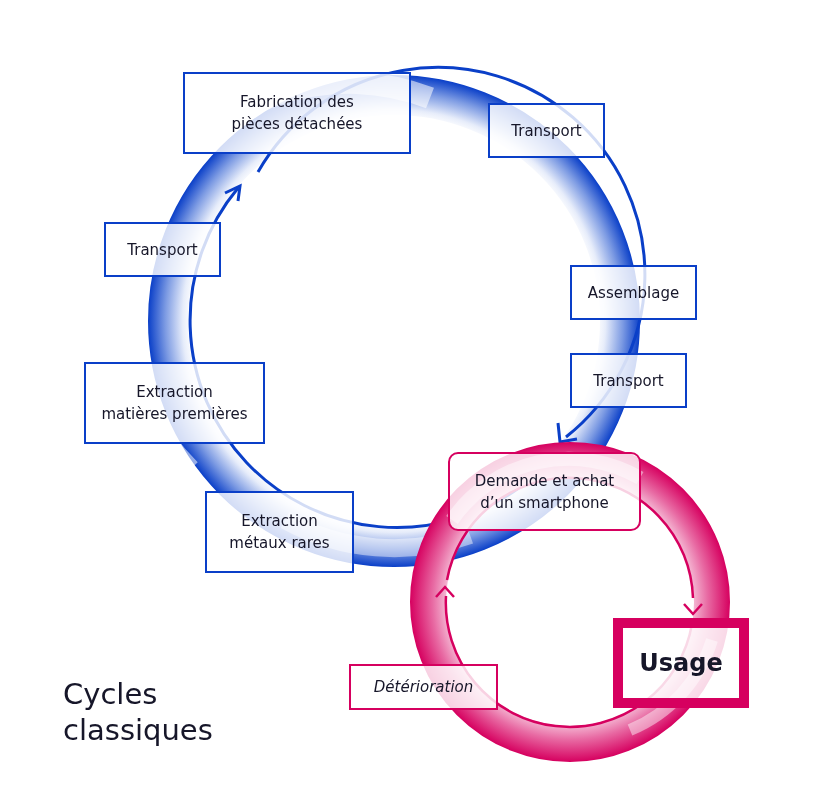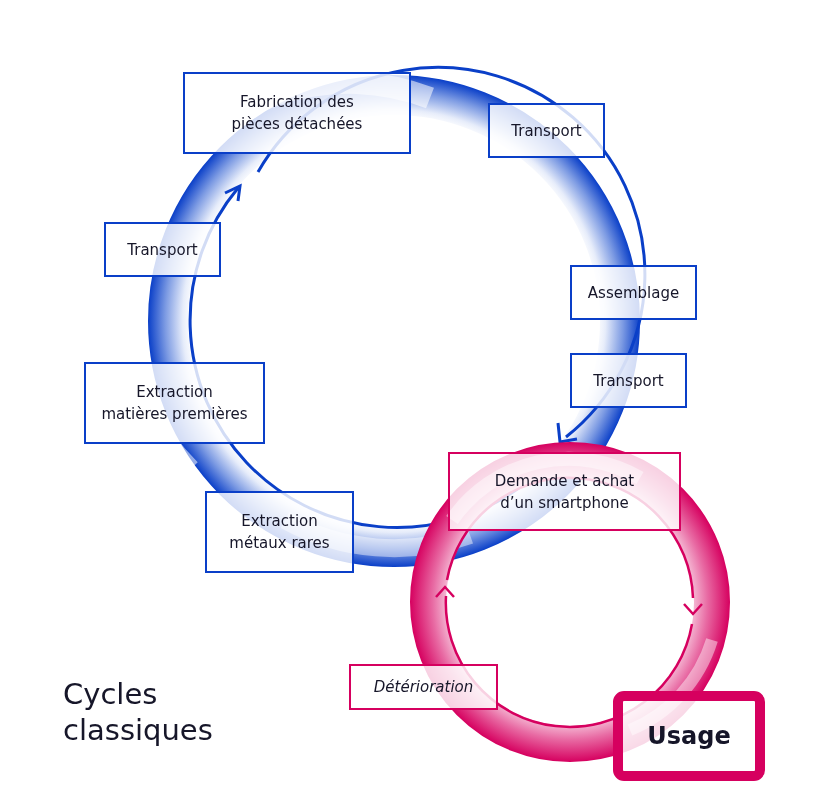--- a/index.html
+++ b/index.html
@@ -68,7 +68,7 @@
 matières premières</div>
 <div class="box blue" style="left:104px; top:222px; width:117px; height:55px;">Transport</div>
 
-<div class="box pink" style="left:448px; top:452px; width:233px; height:79px;">Demande et achat
+<div class="box pink" style="left:448px; top:452px; width:193px; height:79px;border-radius:10px;">Demande et achat
 d’un smartphone</div>
 <div class="box pink strong" style="left:613px; top:691px; width:152px; height:90px;border-radius:11px;">Usage</div>
 <div class="box pink" style="left:349px; top:664px; width:149px; height:46px;font-style:italic;">Détérioration</div>

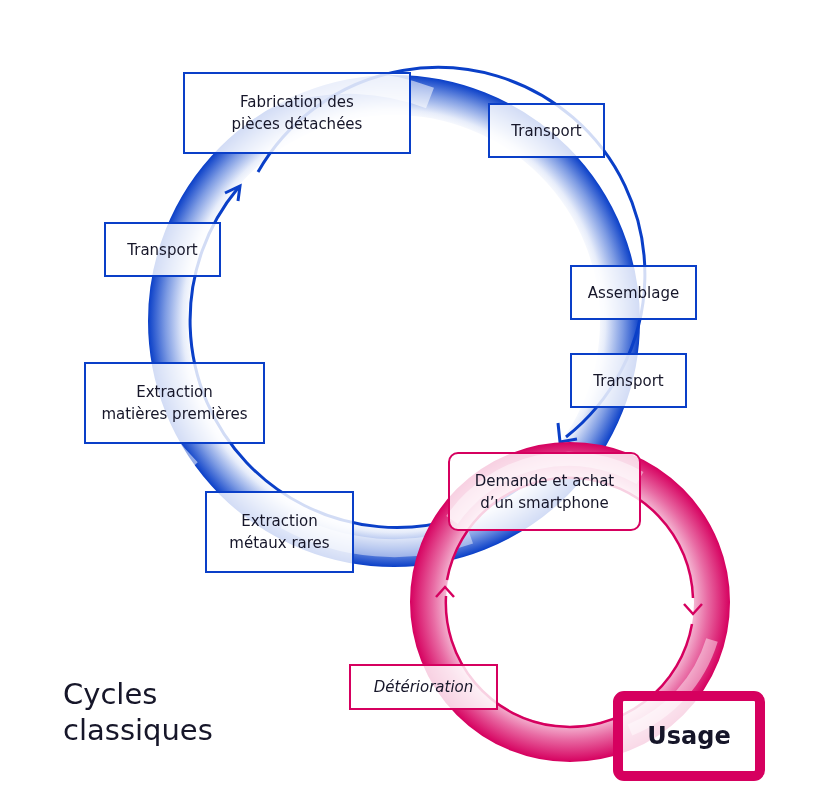--- a/index.html
+++ b/index.html
@@ -70,7 +70,7 @@
 
 <div class="box pink" style="left:448px; top:452px; width:193px; height:79px;border-radius:10px;">Demande et achat
 d’un smartphone</div>
-<div class="box pink strong" style="left:613px; top:691px; width:152px; height:90px;border-radius:11px;">Usage</div>
+<div class="box pink strong" style="left:613px; top:618px; width:136px; height:90px;">Usage</div>
 <div class="box pink" style="left:349px; top:664px; width:149px; height:46px;font-style:italic;">Détérioration</div>
 
 <div class="legend">Cycles

